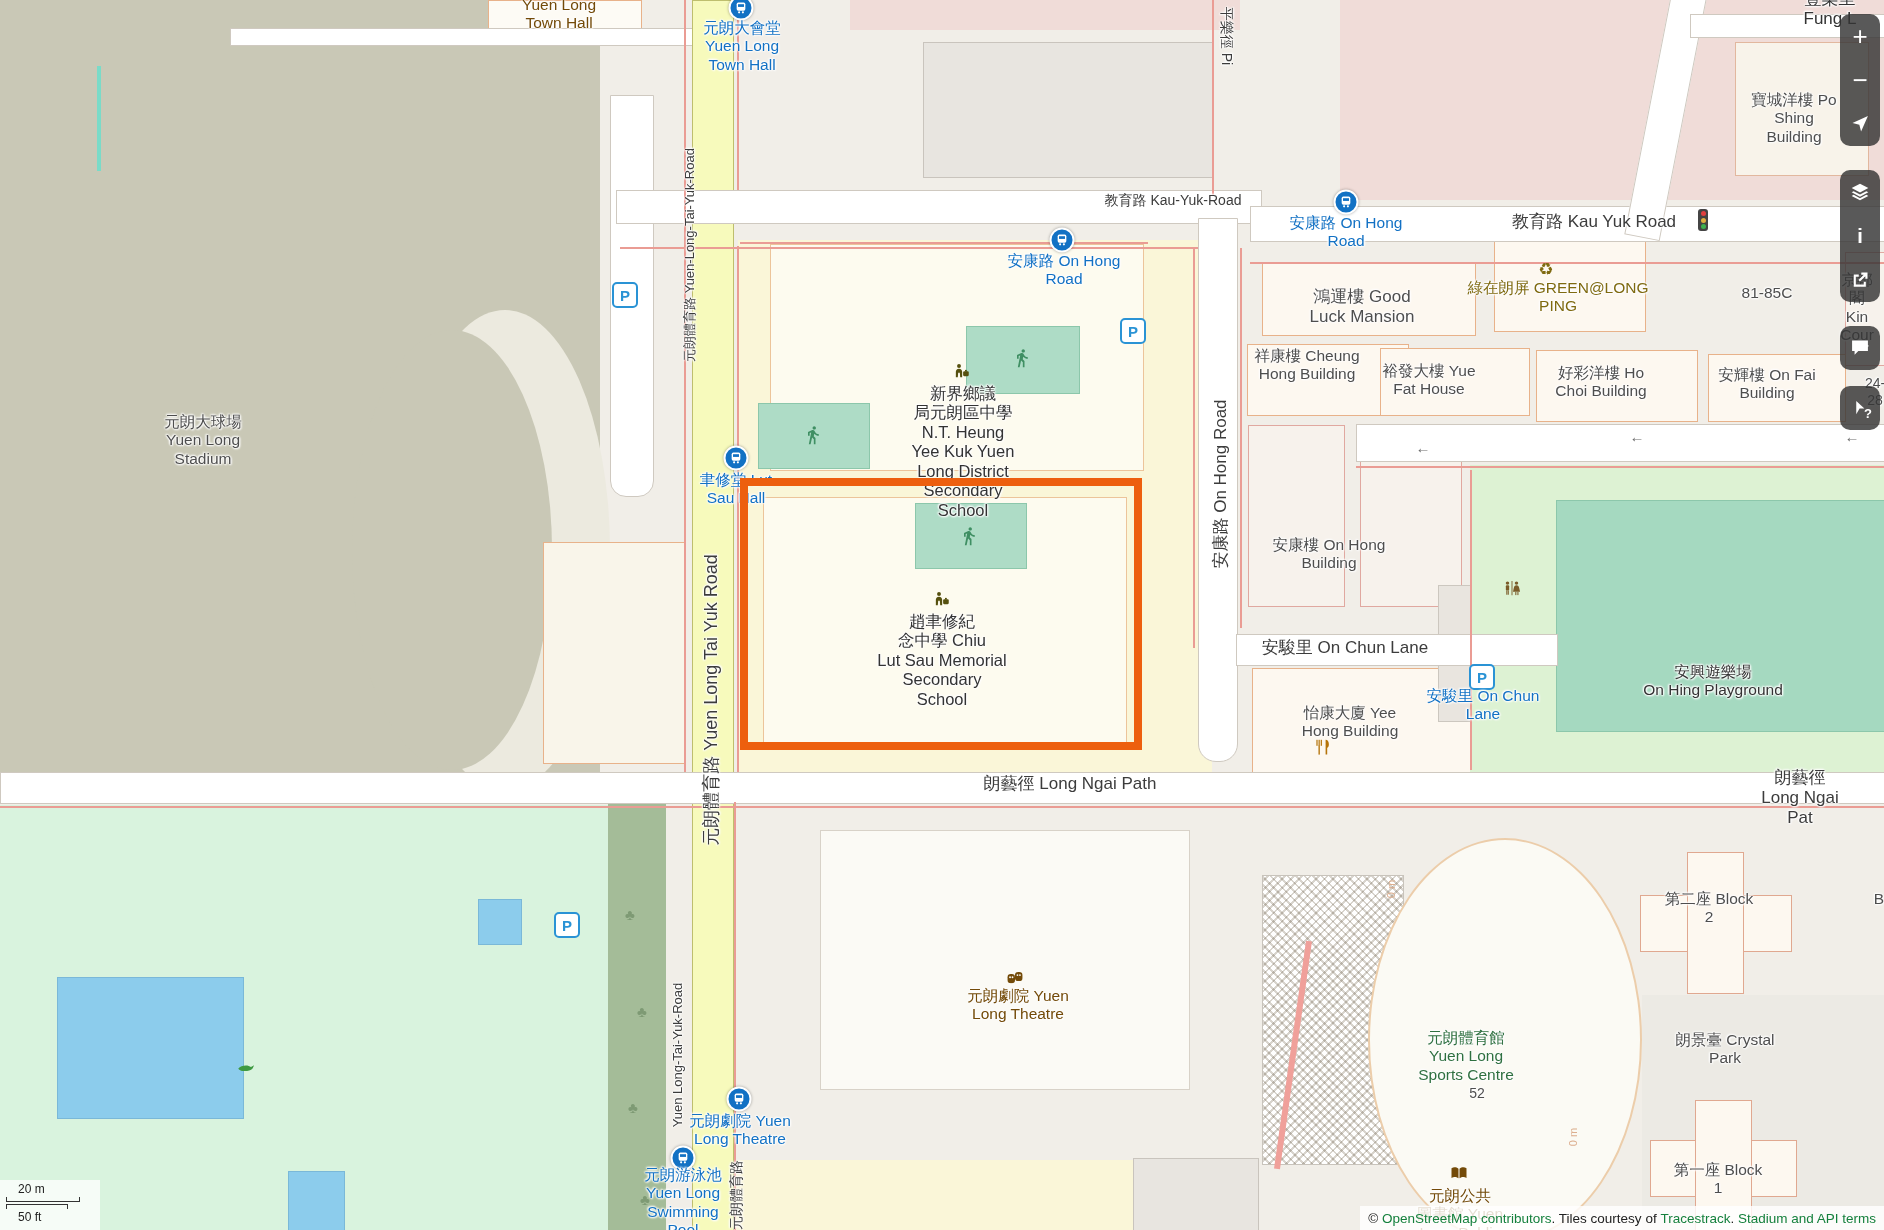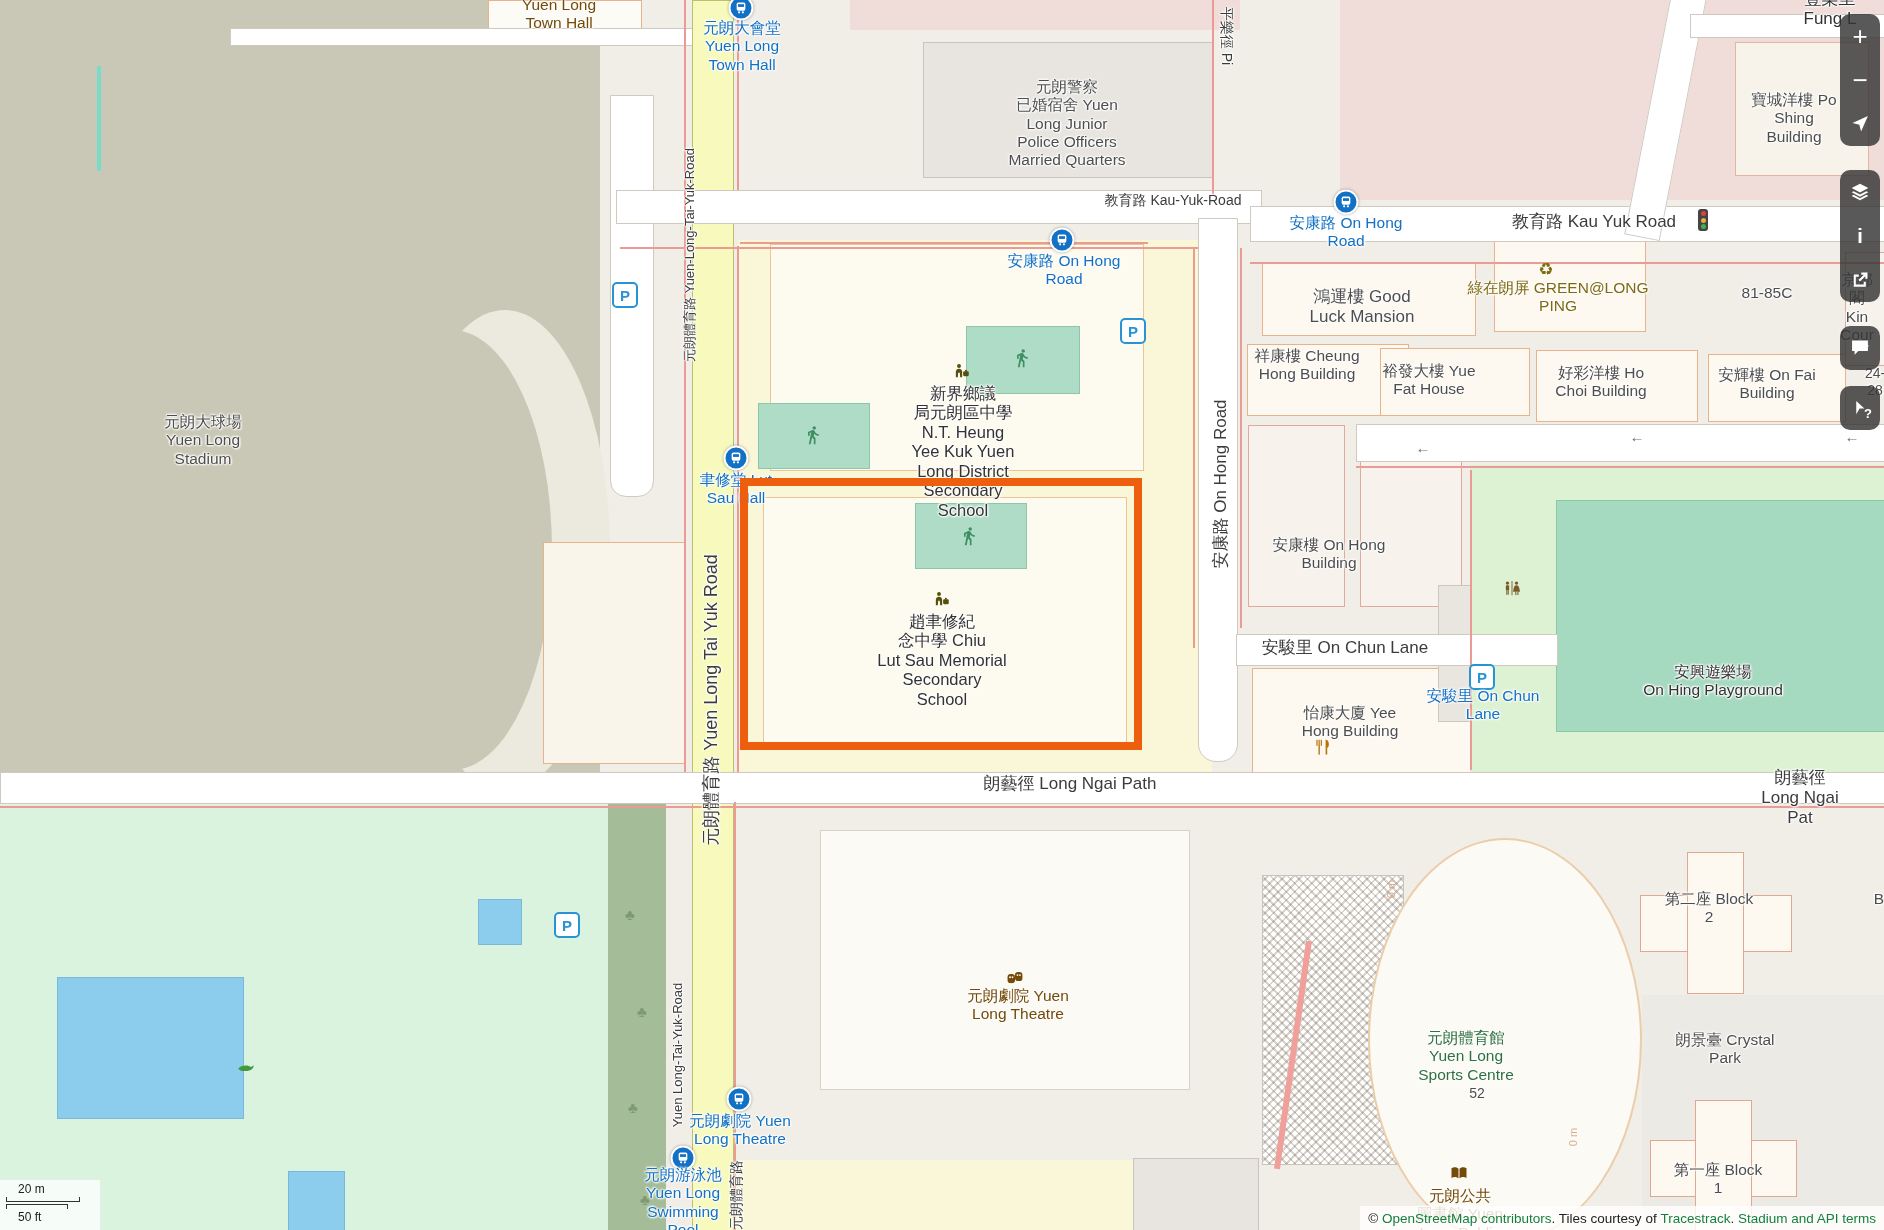--- a/index.html
+++ b/index.html
@@ -332,11 +332,6 @@
   <div class="lbl blue" style="left:742px;top:46px;">元朗大會堂
 Yuen Long
 Town Hall</div>
-  <div class="lbl" style="left:1067px;top:124px;">元朗警察
-已婚宿舍 Yuen
-Long Junior
-Police Officers
-Married Quarters</div>
   <div class="lbl" style="left:203px;top:440px;">元朗大球場
 Yuen Long
 Stadium</div>

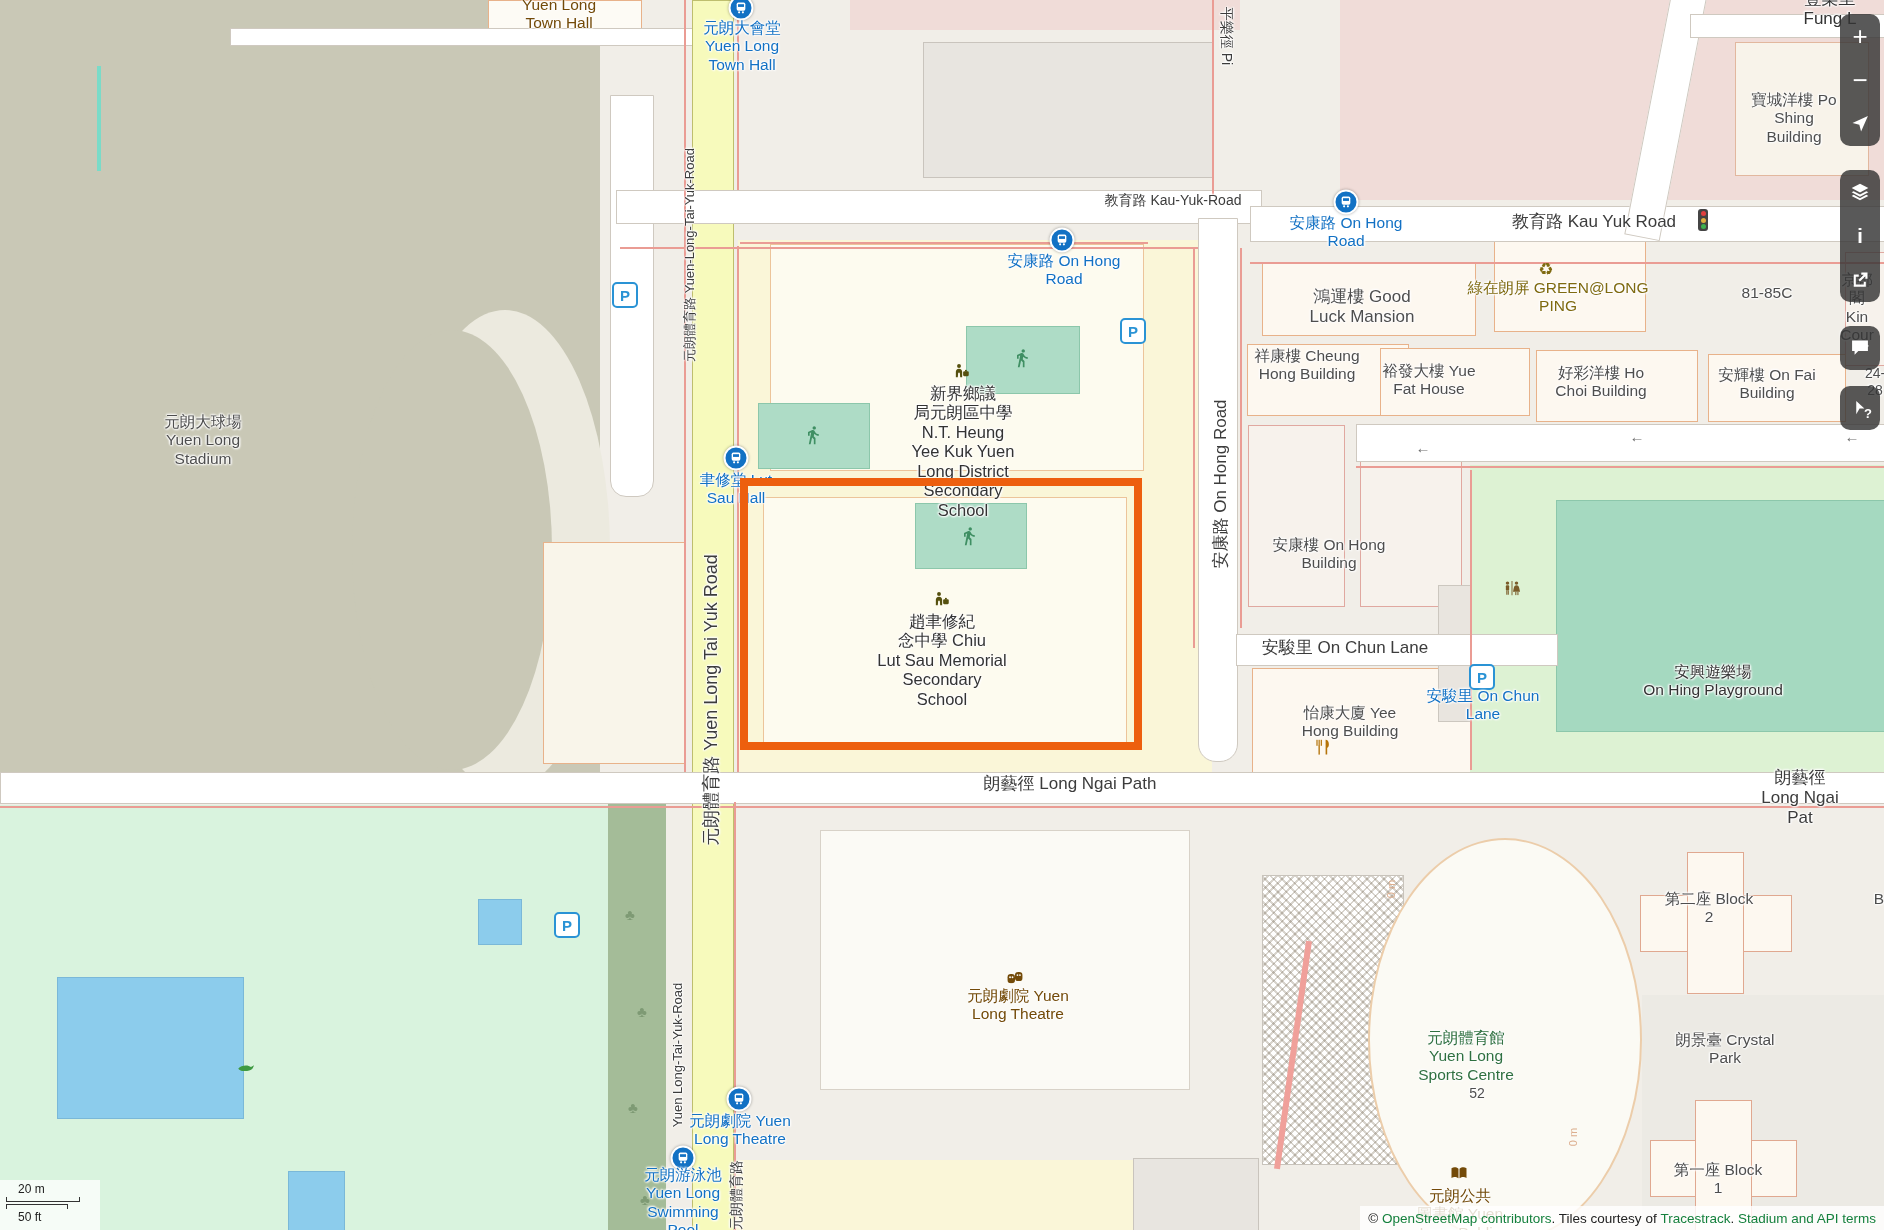--- a/index.html
+++ b/index.html
@@ -368,7 +368,7 @@
   <div class="lbl" style="left:1767px;top:293px;">81-85C</div>
   <div class="lbl" style="left:1857px;top:308px;">京都閣 Kin
 Cour</div>
-  <div class="lbl" style="left:1842px;top:382px;font-size:14px;margin-left:33px;">24-28</div>
+  <div class="lbl" style="left:1842px;top:392px;font-size:14px;margin-left:33px;">24-28</div>
   <div class="lbl" style="left:1794px;top:118px;">寶城洋樓 Po
 Shing Building</div>
   <div class="lbl" style="left:1329px;top:554px;">安康樓 On Hong

